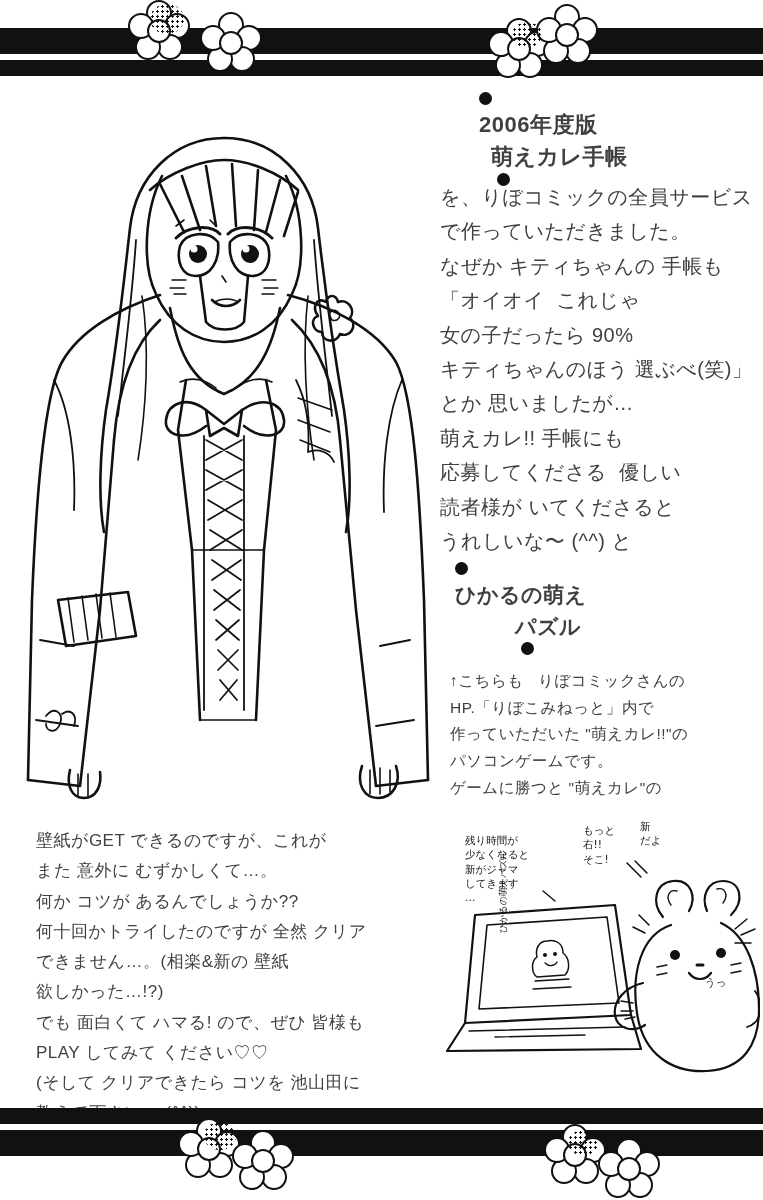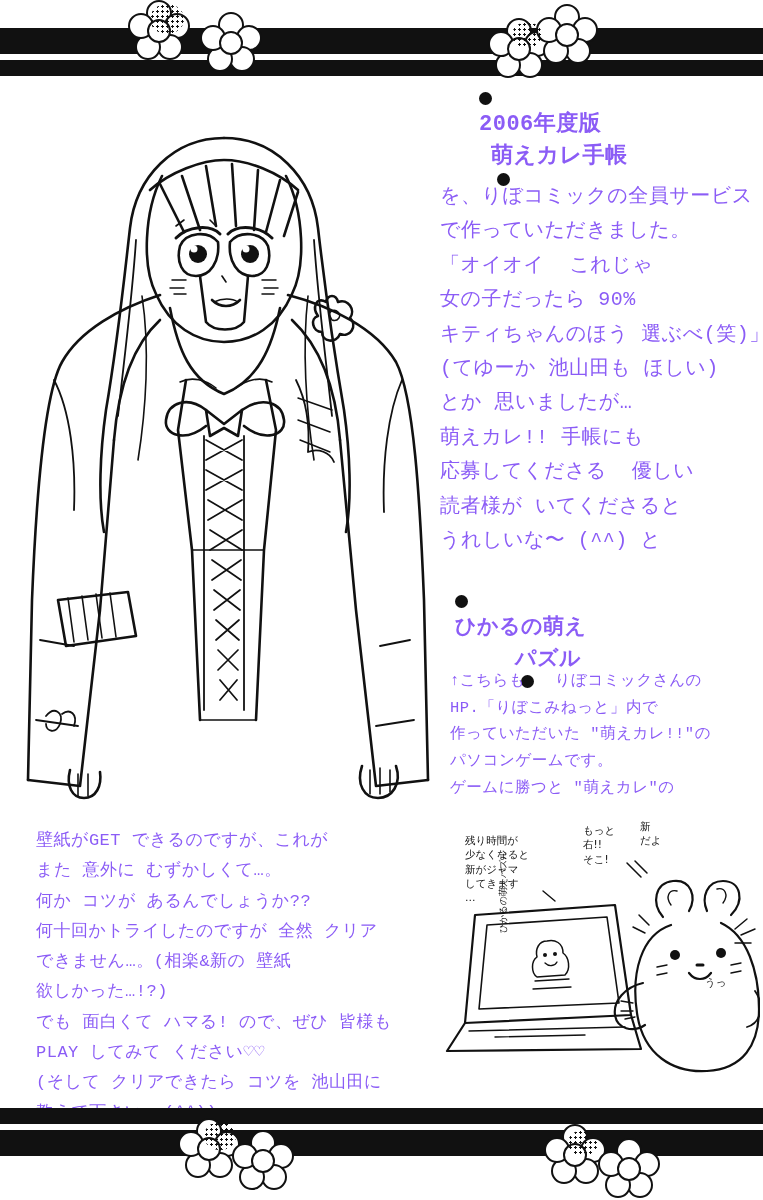--- a/index.html
+++ b/index.html
@@ -30,7 +30,7 @@
   .art svg{display:block;}
 
   
-  .hw{position:absolute;font-family:Liberation Mono, monospace;color:#8b5cf6;
+  .hw{position:absolute;font-family:Liberation Sans, sans-serif;color:#404040;
       line-height:1.62;letter-spacing:0.5px;}
   .hw span{display:block;white-space:pre;}
 

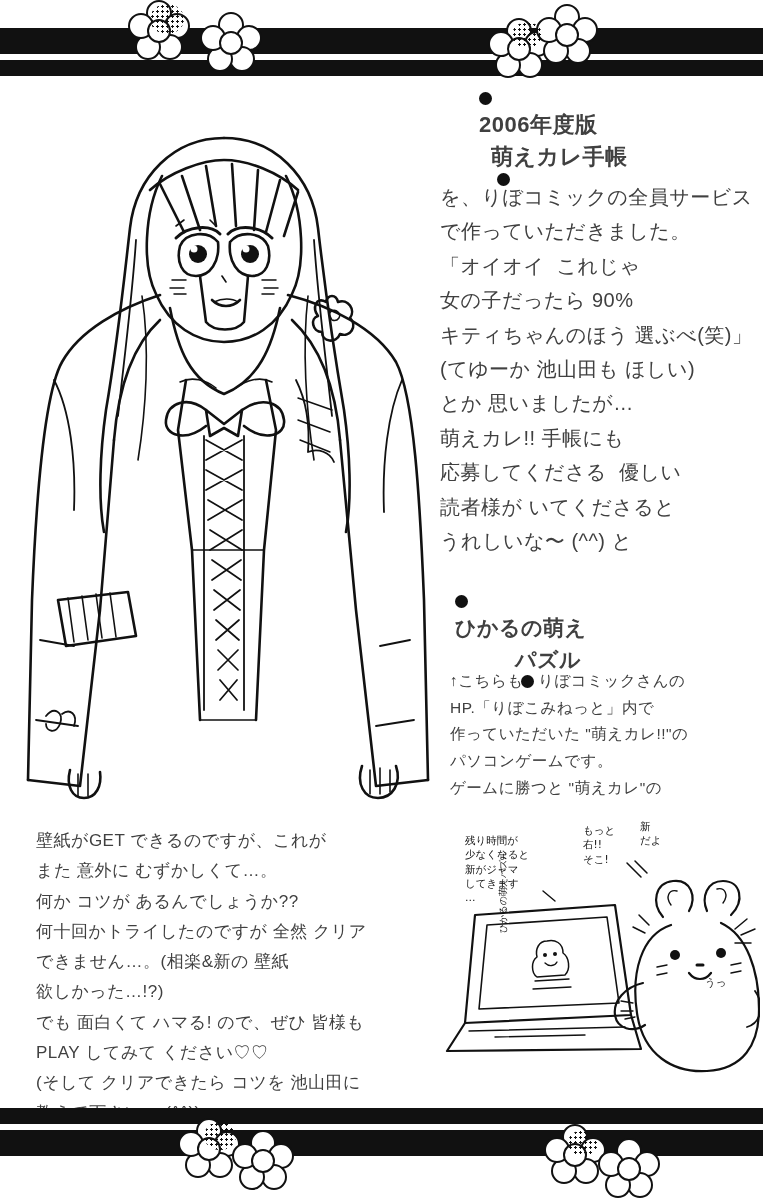--- a/index.html
+++ b/index.html
@@ -189,6 +189,7 @@
   <div class="hw body1">
     <span>を、りぼコミックの全員サービス</span>
     <span>で作っていただきました。</span>
+    <span>なぜか キティちゃんの 手帳も</span>
     <span>「オイオイ  これじゃ</span>
     <span>女の子だったら 90%</span>
     <span>キティちゃんのほう 選ぶべ(笑)」</span>

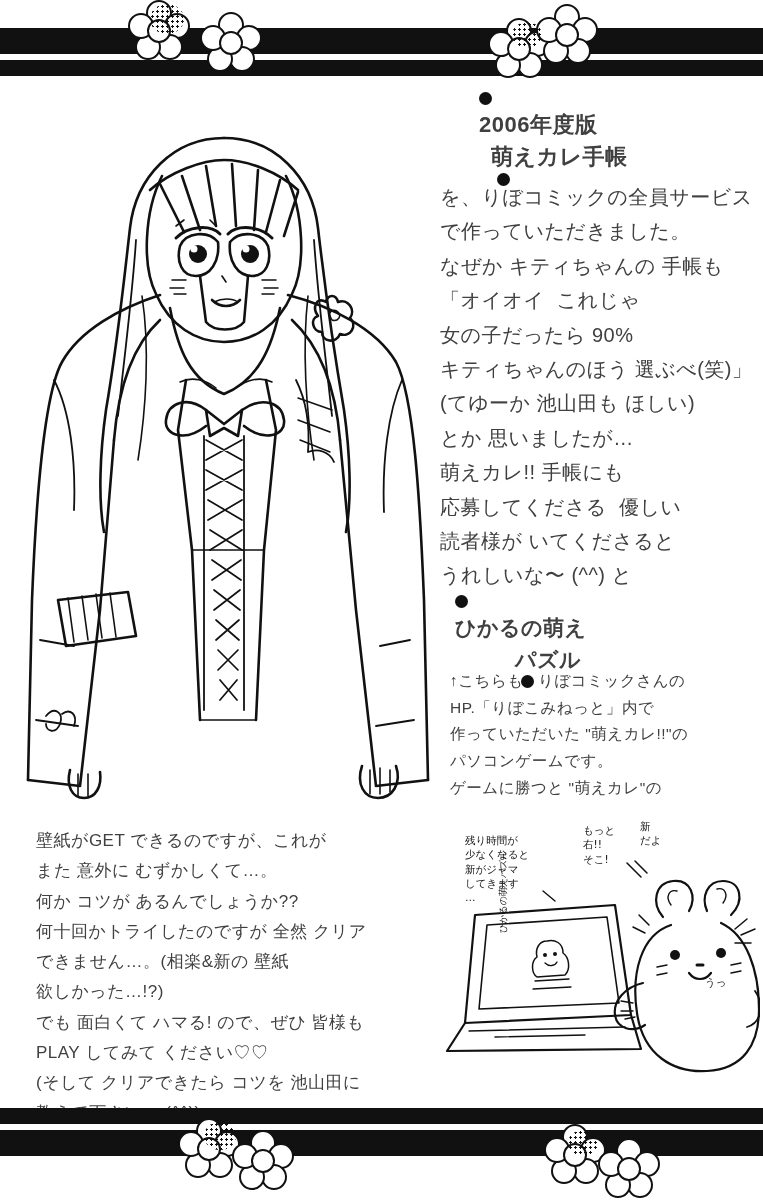--- a/index.html
+++ b/index.html
@@ -193,7 +193,6 @@
     <span>「オイオイ  これじゃ</span>
     <span>女の子だったら 90%</span>
     <span>キティちゃんのほう 選ぶべ(笑)」</span>
-    <span>(てゆーか 池山田も ほしい)</span>
     <span>とか 思いましたが…</span>
     <span>萌えカレ!! 手帳にも</span>
     <span>応募してくださる  優しい</span>

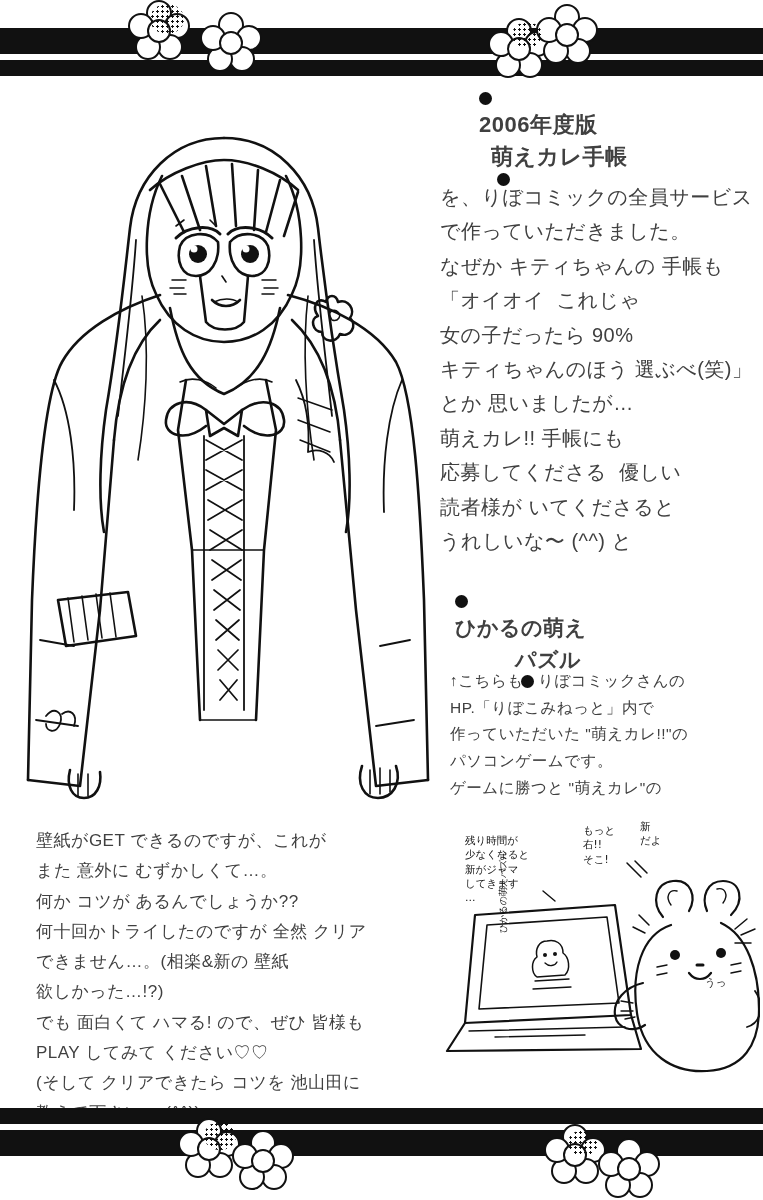--- a/index.html
+++ b/index.html
@@ -42,7 +42,7 @@
   .bullet.r{margin:0 0 4px 6px;}
 
   .body1{left:440px;top:180px;width:305px;font-size:20px;line-height:1.72;}
-  .title2{left:455px;top:595px;width:300px;font-size:21px;font-weight:bold;line-height:1.5;}
+  .title2{left:455px;top:562px;width:300px;font-size:21px;font-weight:bold;line-height:1.5;}
   .title2 .t2{padding-left:60px;}
   .body2{left:450px;top:668px;width:310px;font-size:15.5px;line-height:1.72;}
   .body3{left:36px;top:826px;width:420px;font-size:17px;line-height:1.78;}

